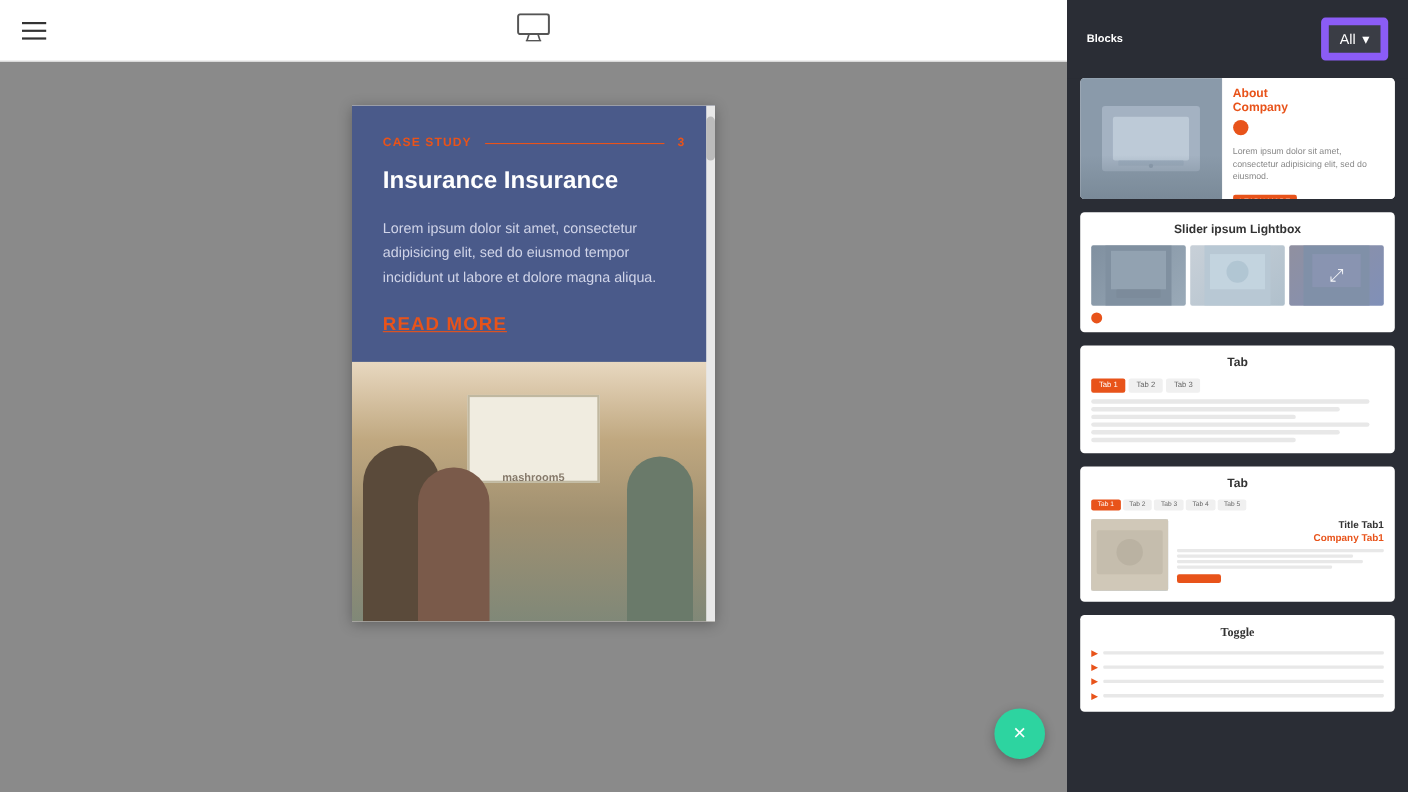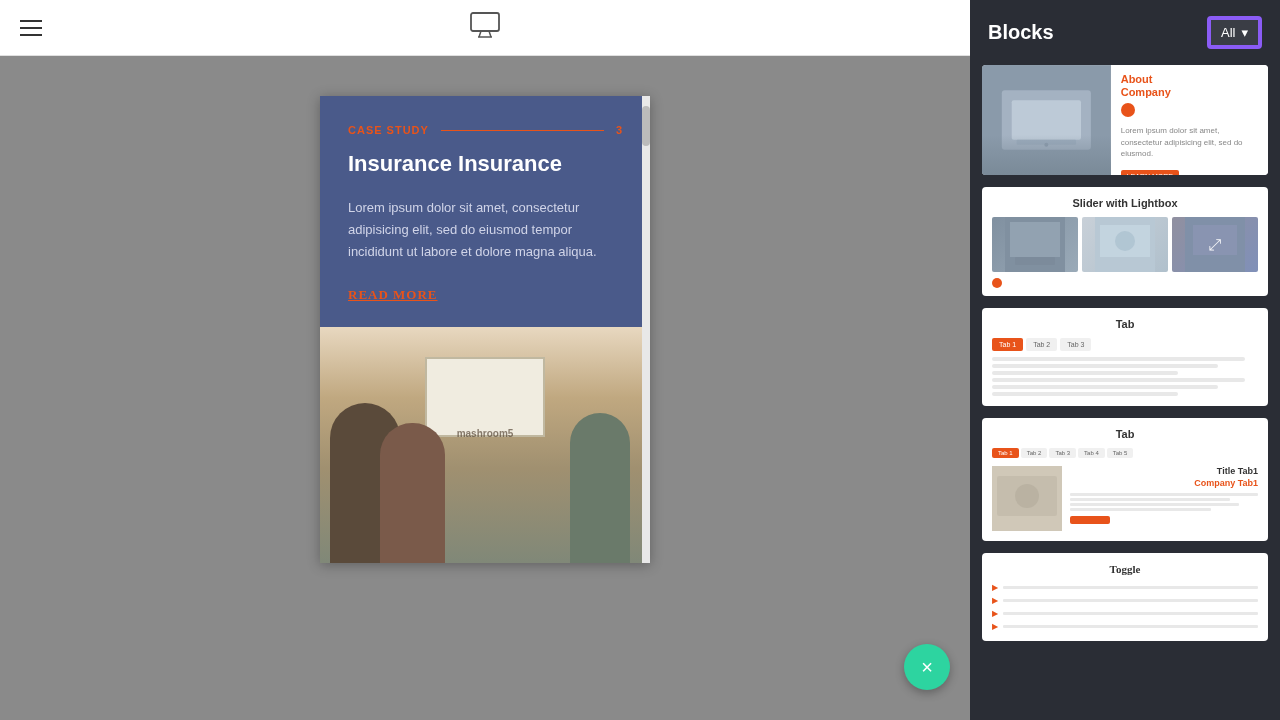--- a/index.html
+++ b/index.html
@@ -257,7 +257,7 @@
 
     .panel-title {
       color: #fff;
-      font-size: 20px;
+      font-size: 10px;
       font-weight: 600;
     }
 

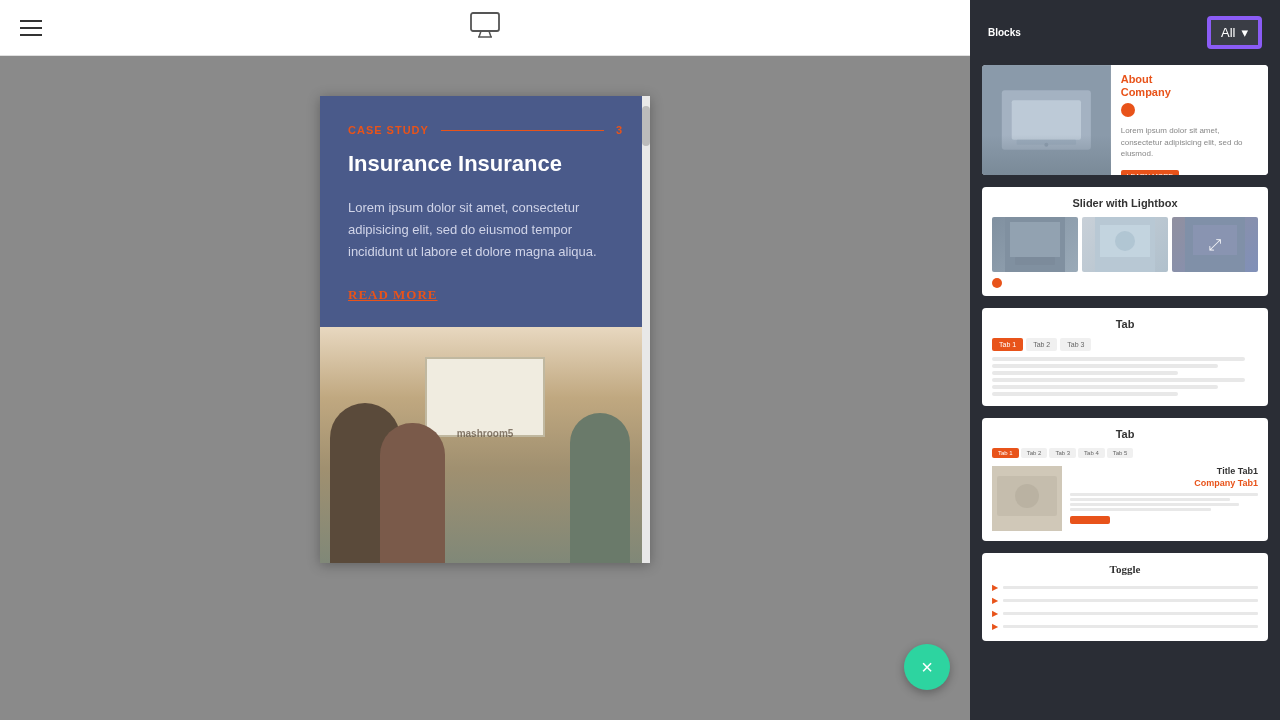--- a/index.html
+++ b/index.html
@@ -263,7 +263,7 @@
 
     .all-dropdown {
       background: #3a3d45;
-      border: 4px solid #8b5cf6;
+      border: 7px solid #8b5cf6;
       color: #fff;
       padding: 5px 10px;
       border-radius: 4px;

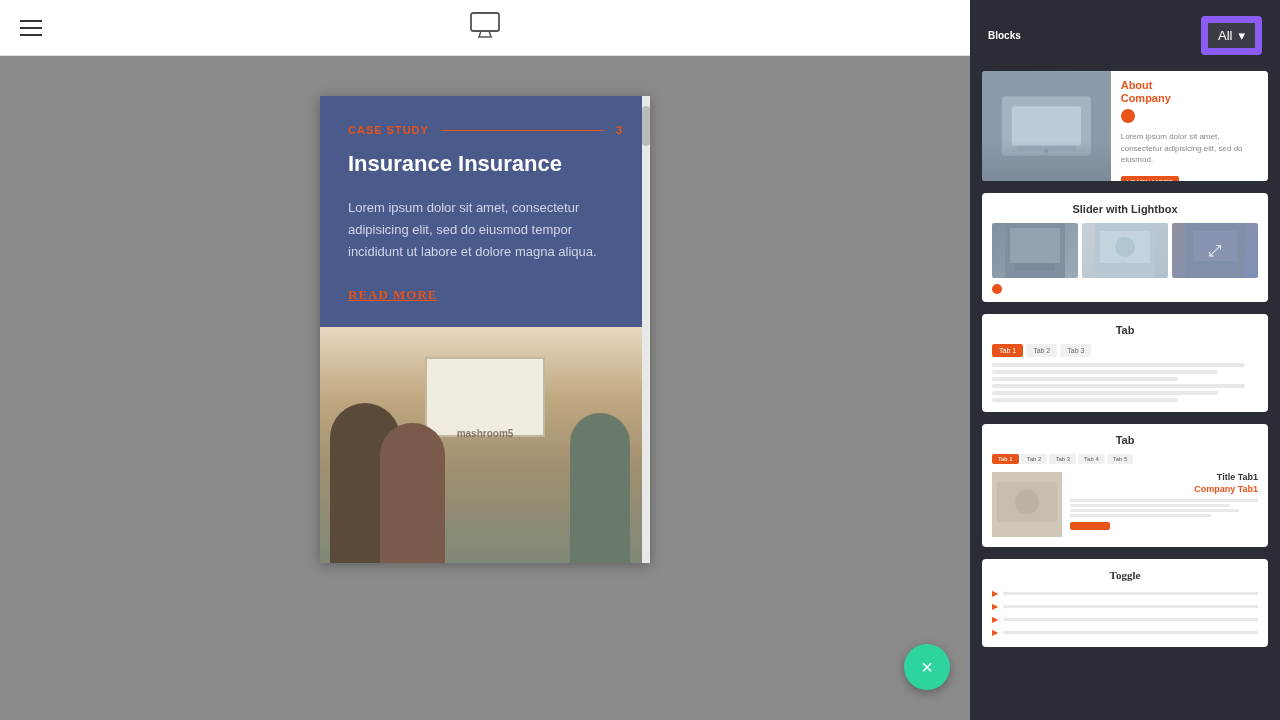--- a/index.html
+++ b/index.html
@@ -713,7 +713,7 @@
 
     <div class="block-card">
       <div class="slider-block">
-        <div class="slider-title">Slider with Lightbox</div>
+        <div class="slider-title">Slider ipsum Lightbox</div>
         <div class="slider-images">
           <div class="slider-img slider-img-1">
             <svg width="100%" height="100%" viewBox="0 0 60 55">

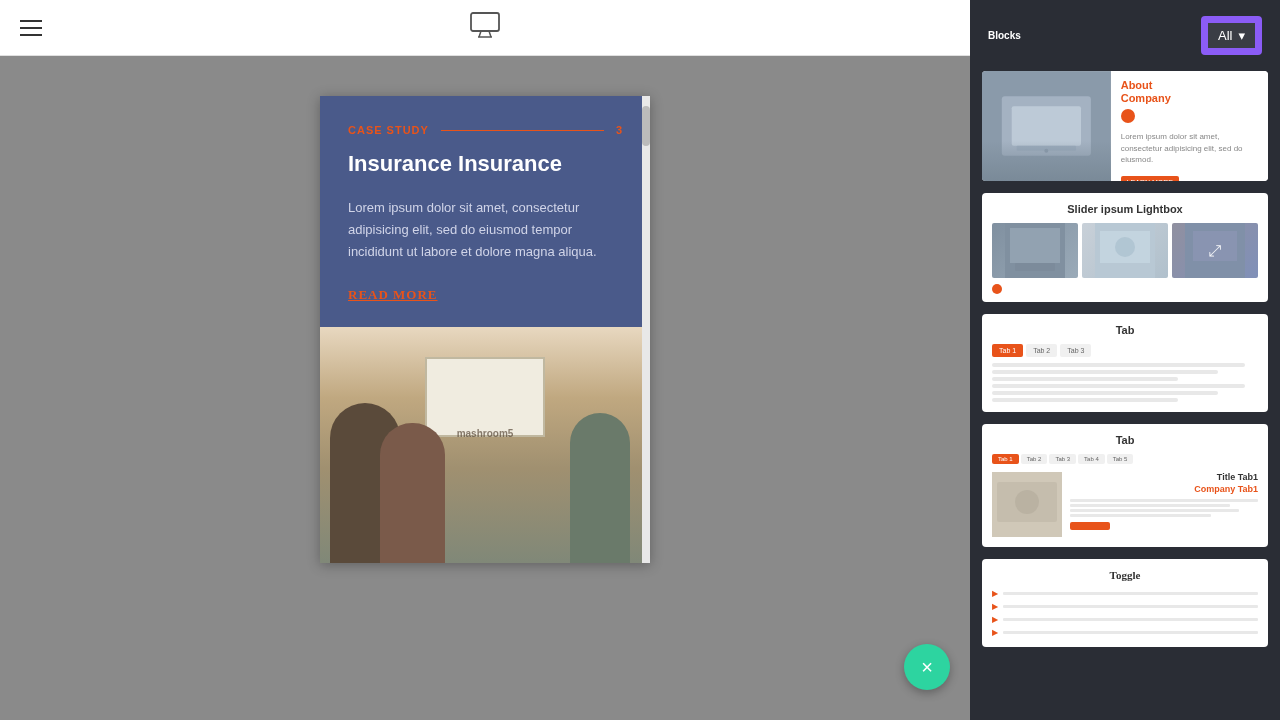--- a/index.html
+++ b/index.html
@@ -142,13 +142,12 @@
 
     .read-more-link {
       color: #e8531a;
-      font-size: 13px;
+      font-size: 17px;
       font-weight: 700;
       letter-spacing: 1px;
       text-decoration: underline;
       cursor: pointer;
       text-transform: uppercase;
-      font-family: Liberation Serif, serif;
     }
 
     

